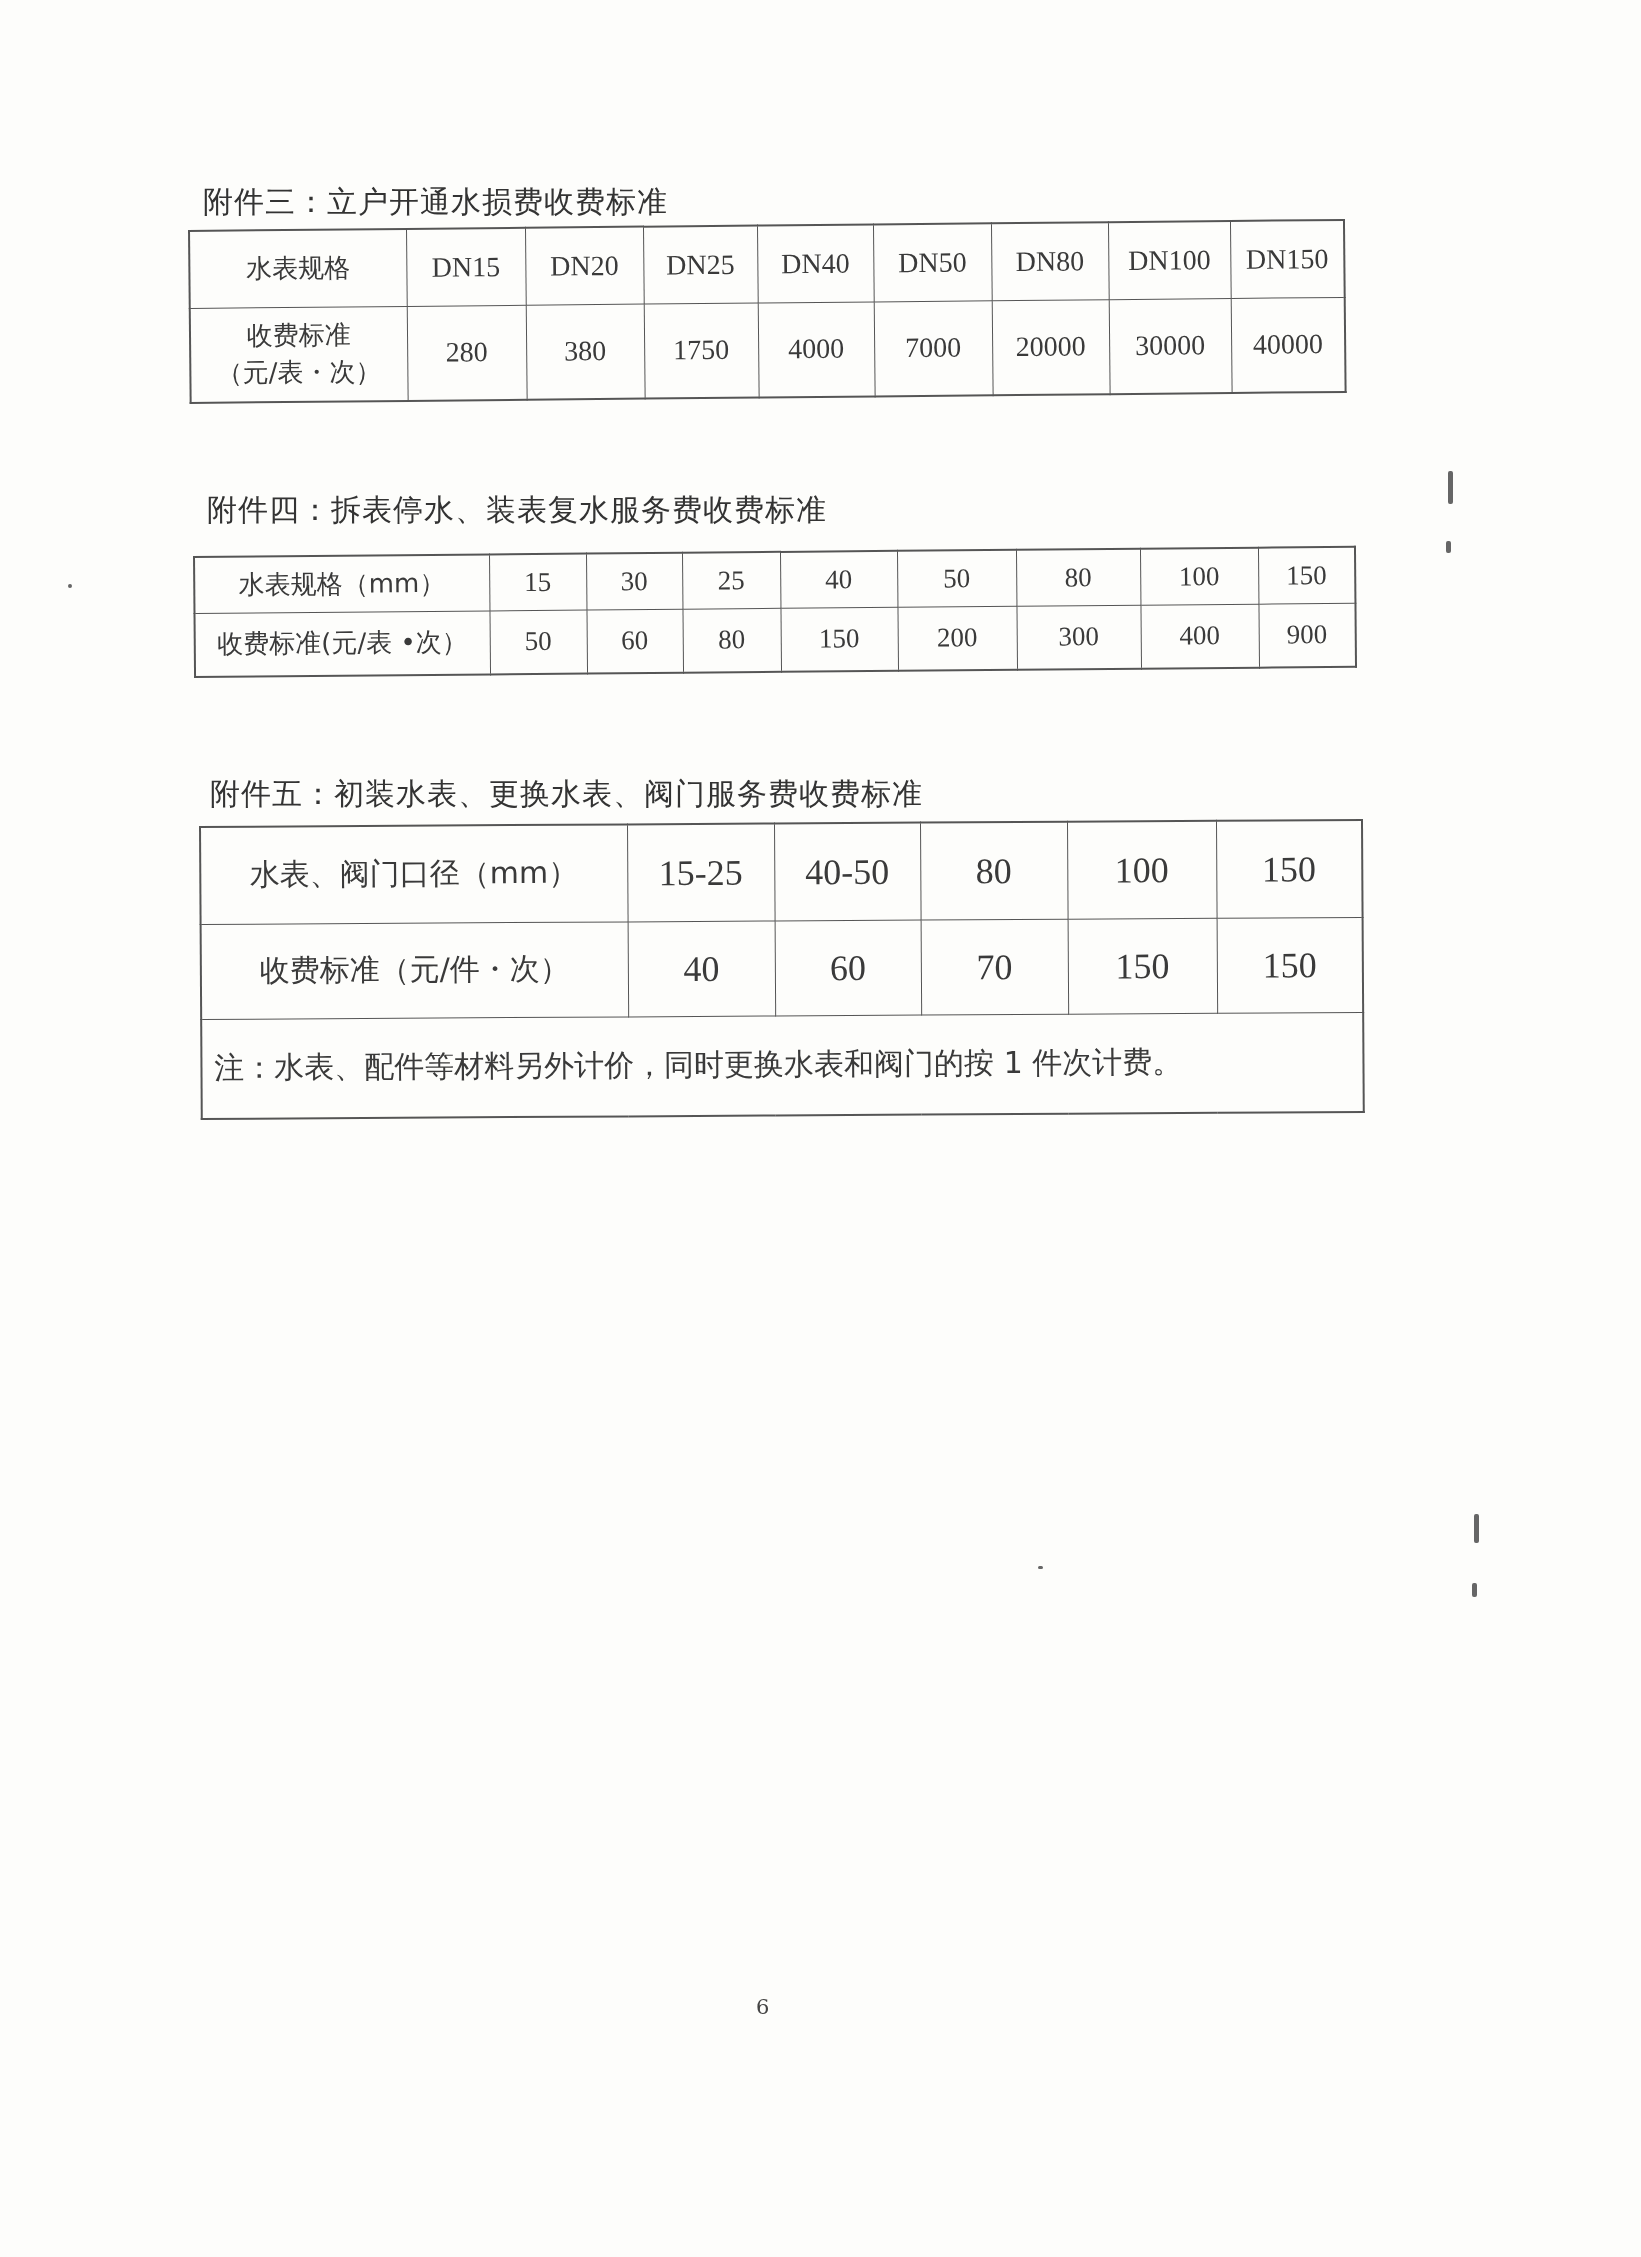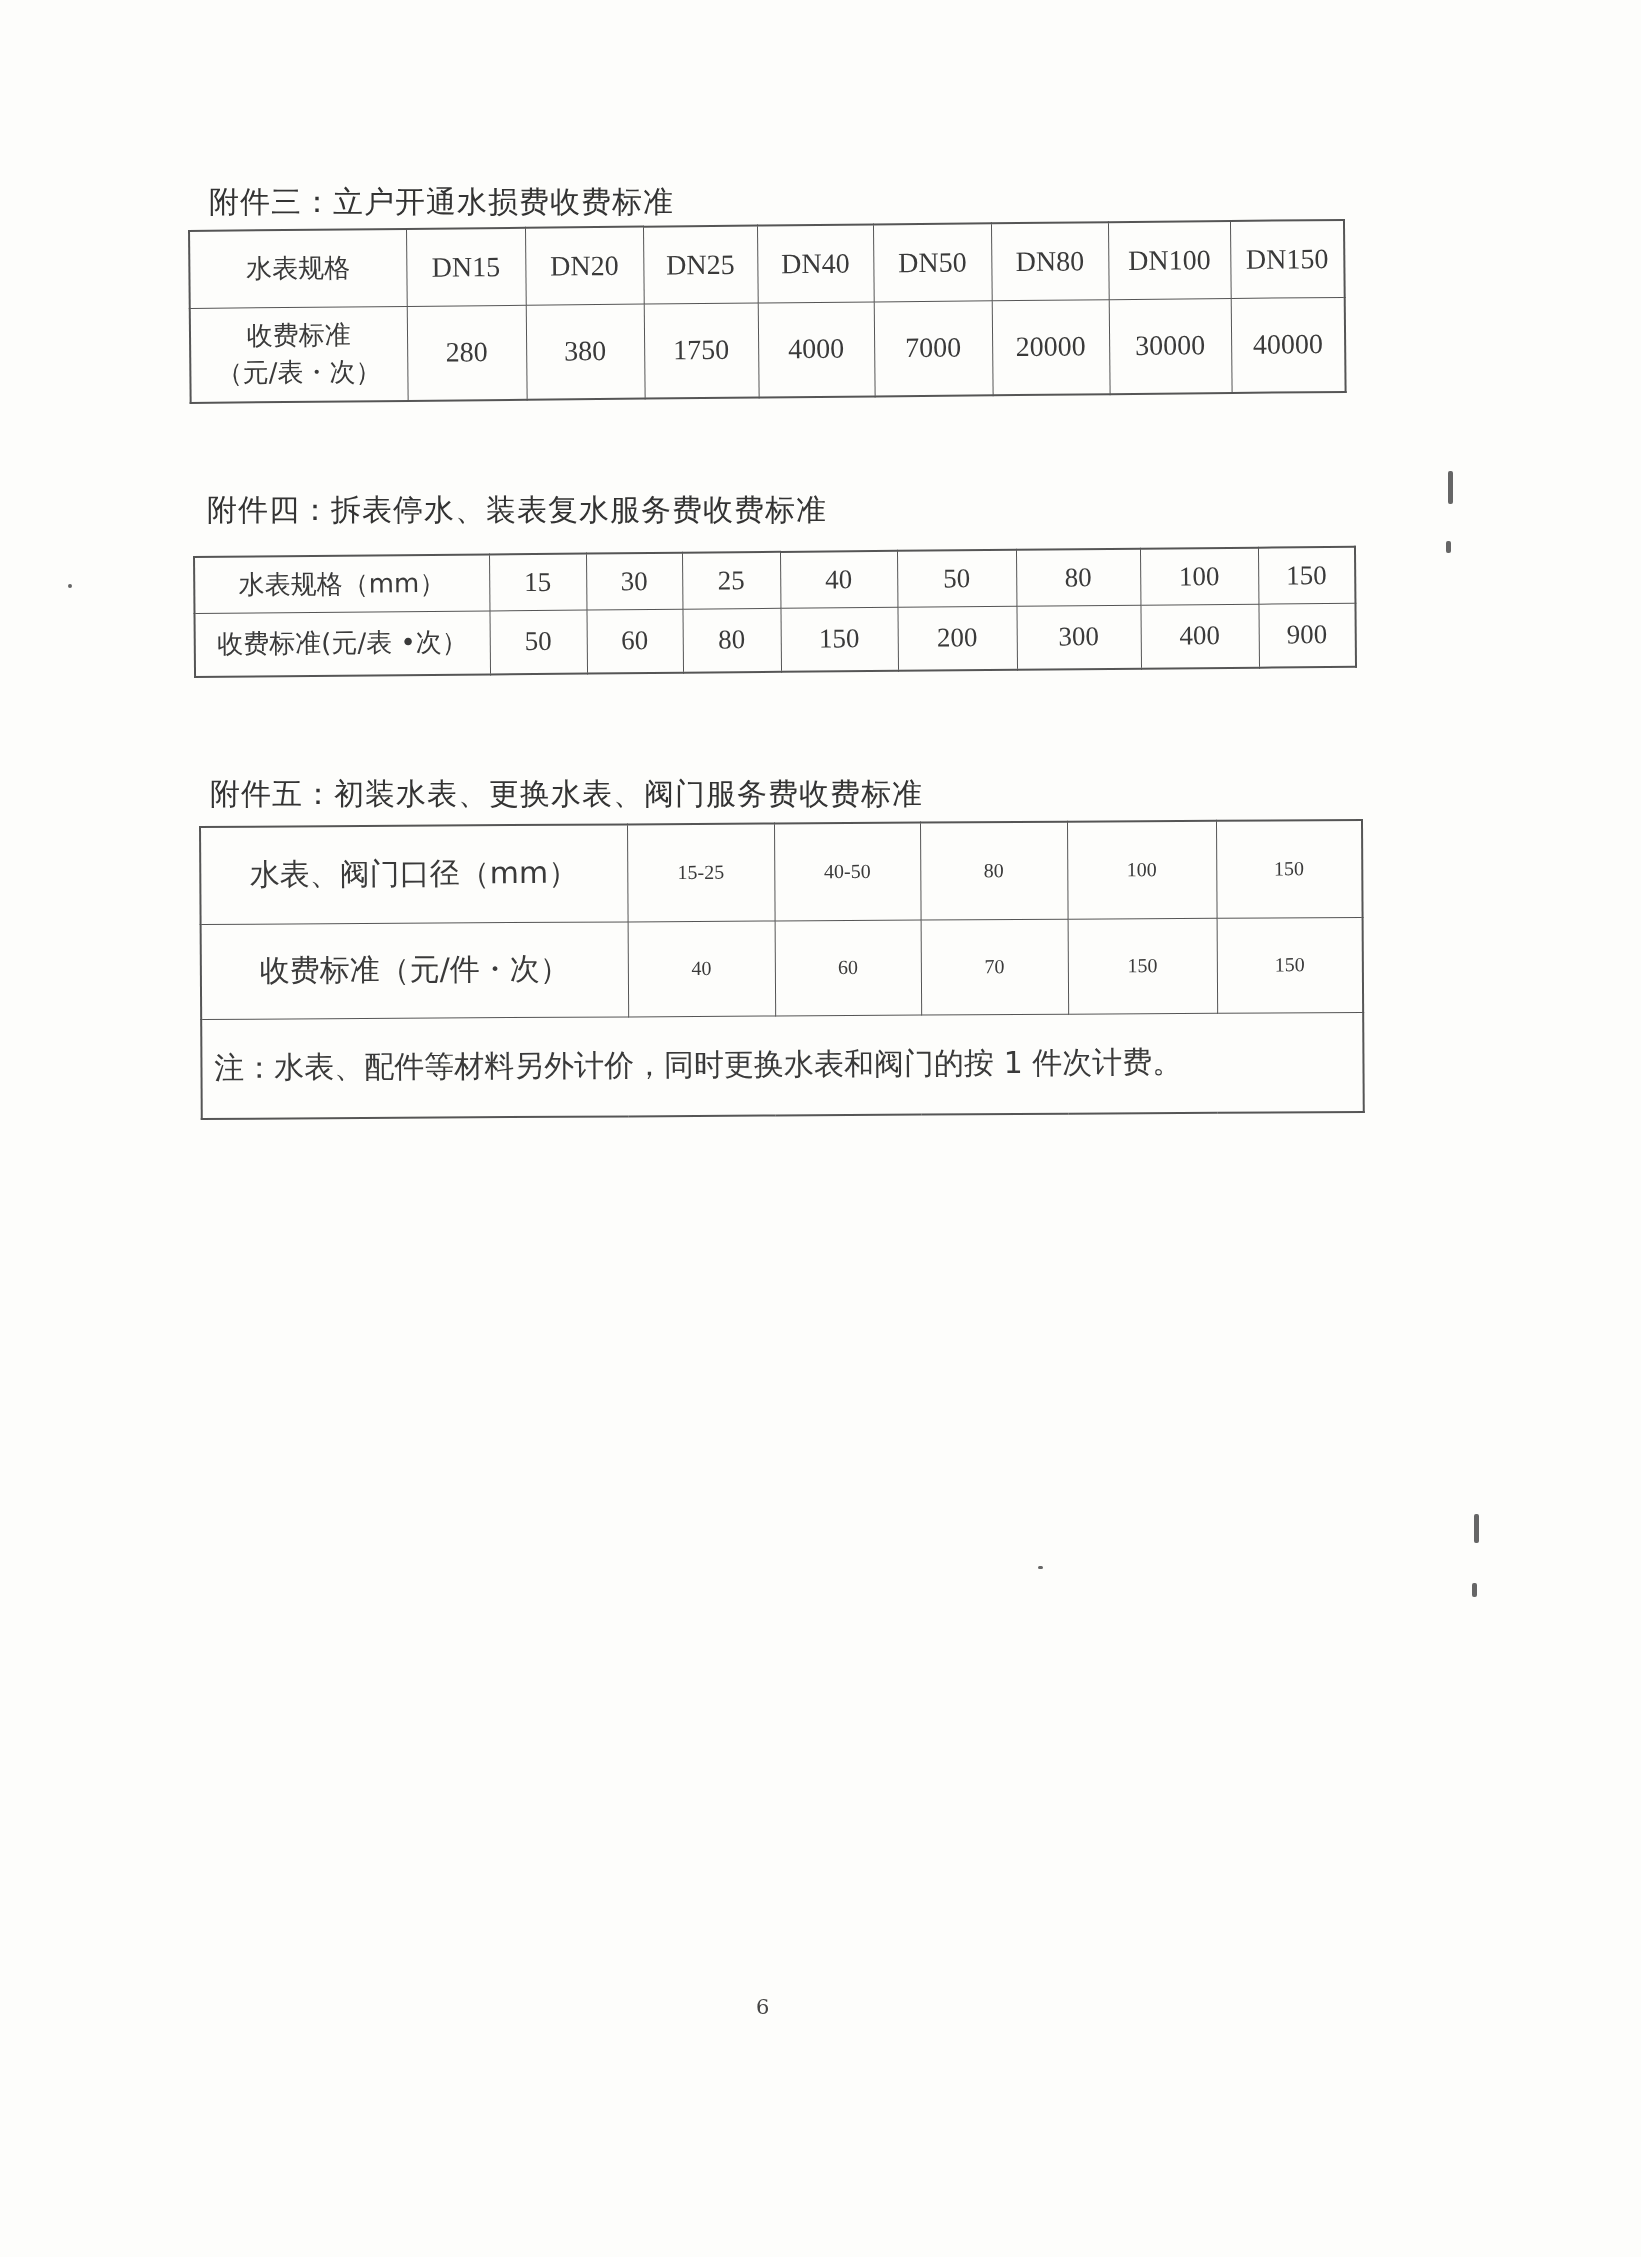--- a/index.html
+++ b/index.html
@@ -37,7 +37,7 @@
 </head>
 <body>
 
-<div class="title" style="left:209px; top:182px;">附件三：立户开通水损费收费标准</div>
+<div class="title" style="left:203px; top:182px;">附件三：立户开通水损费收费标准</div>
 
 <table id="t1" class="fee">
   <colgroup>

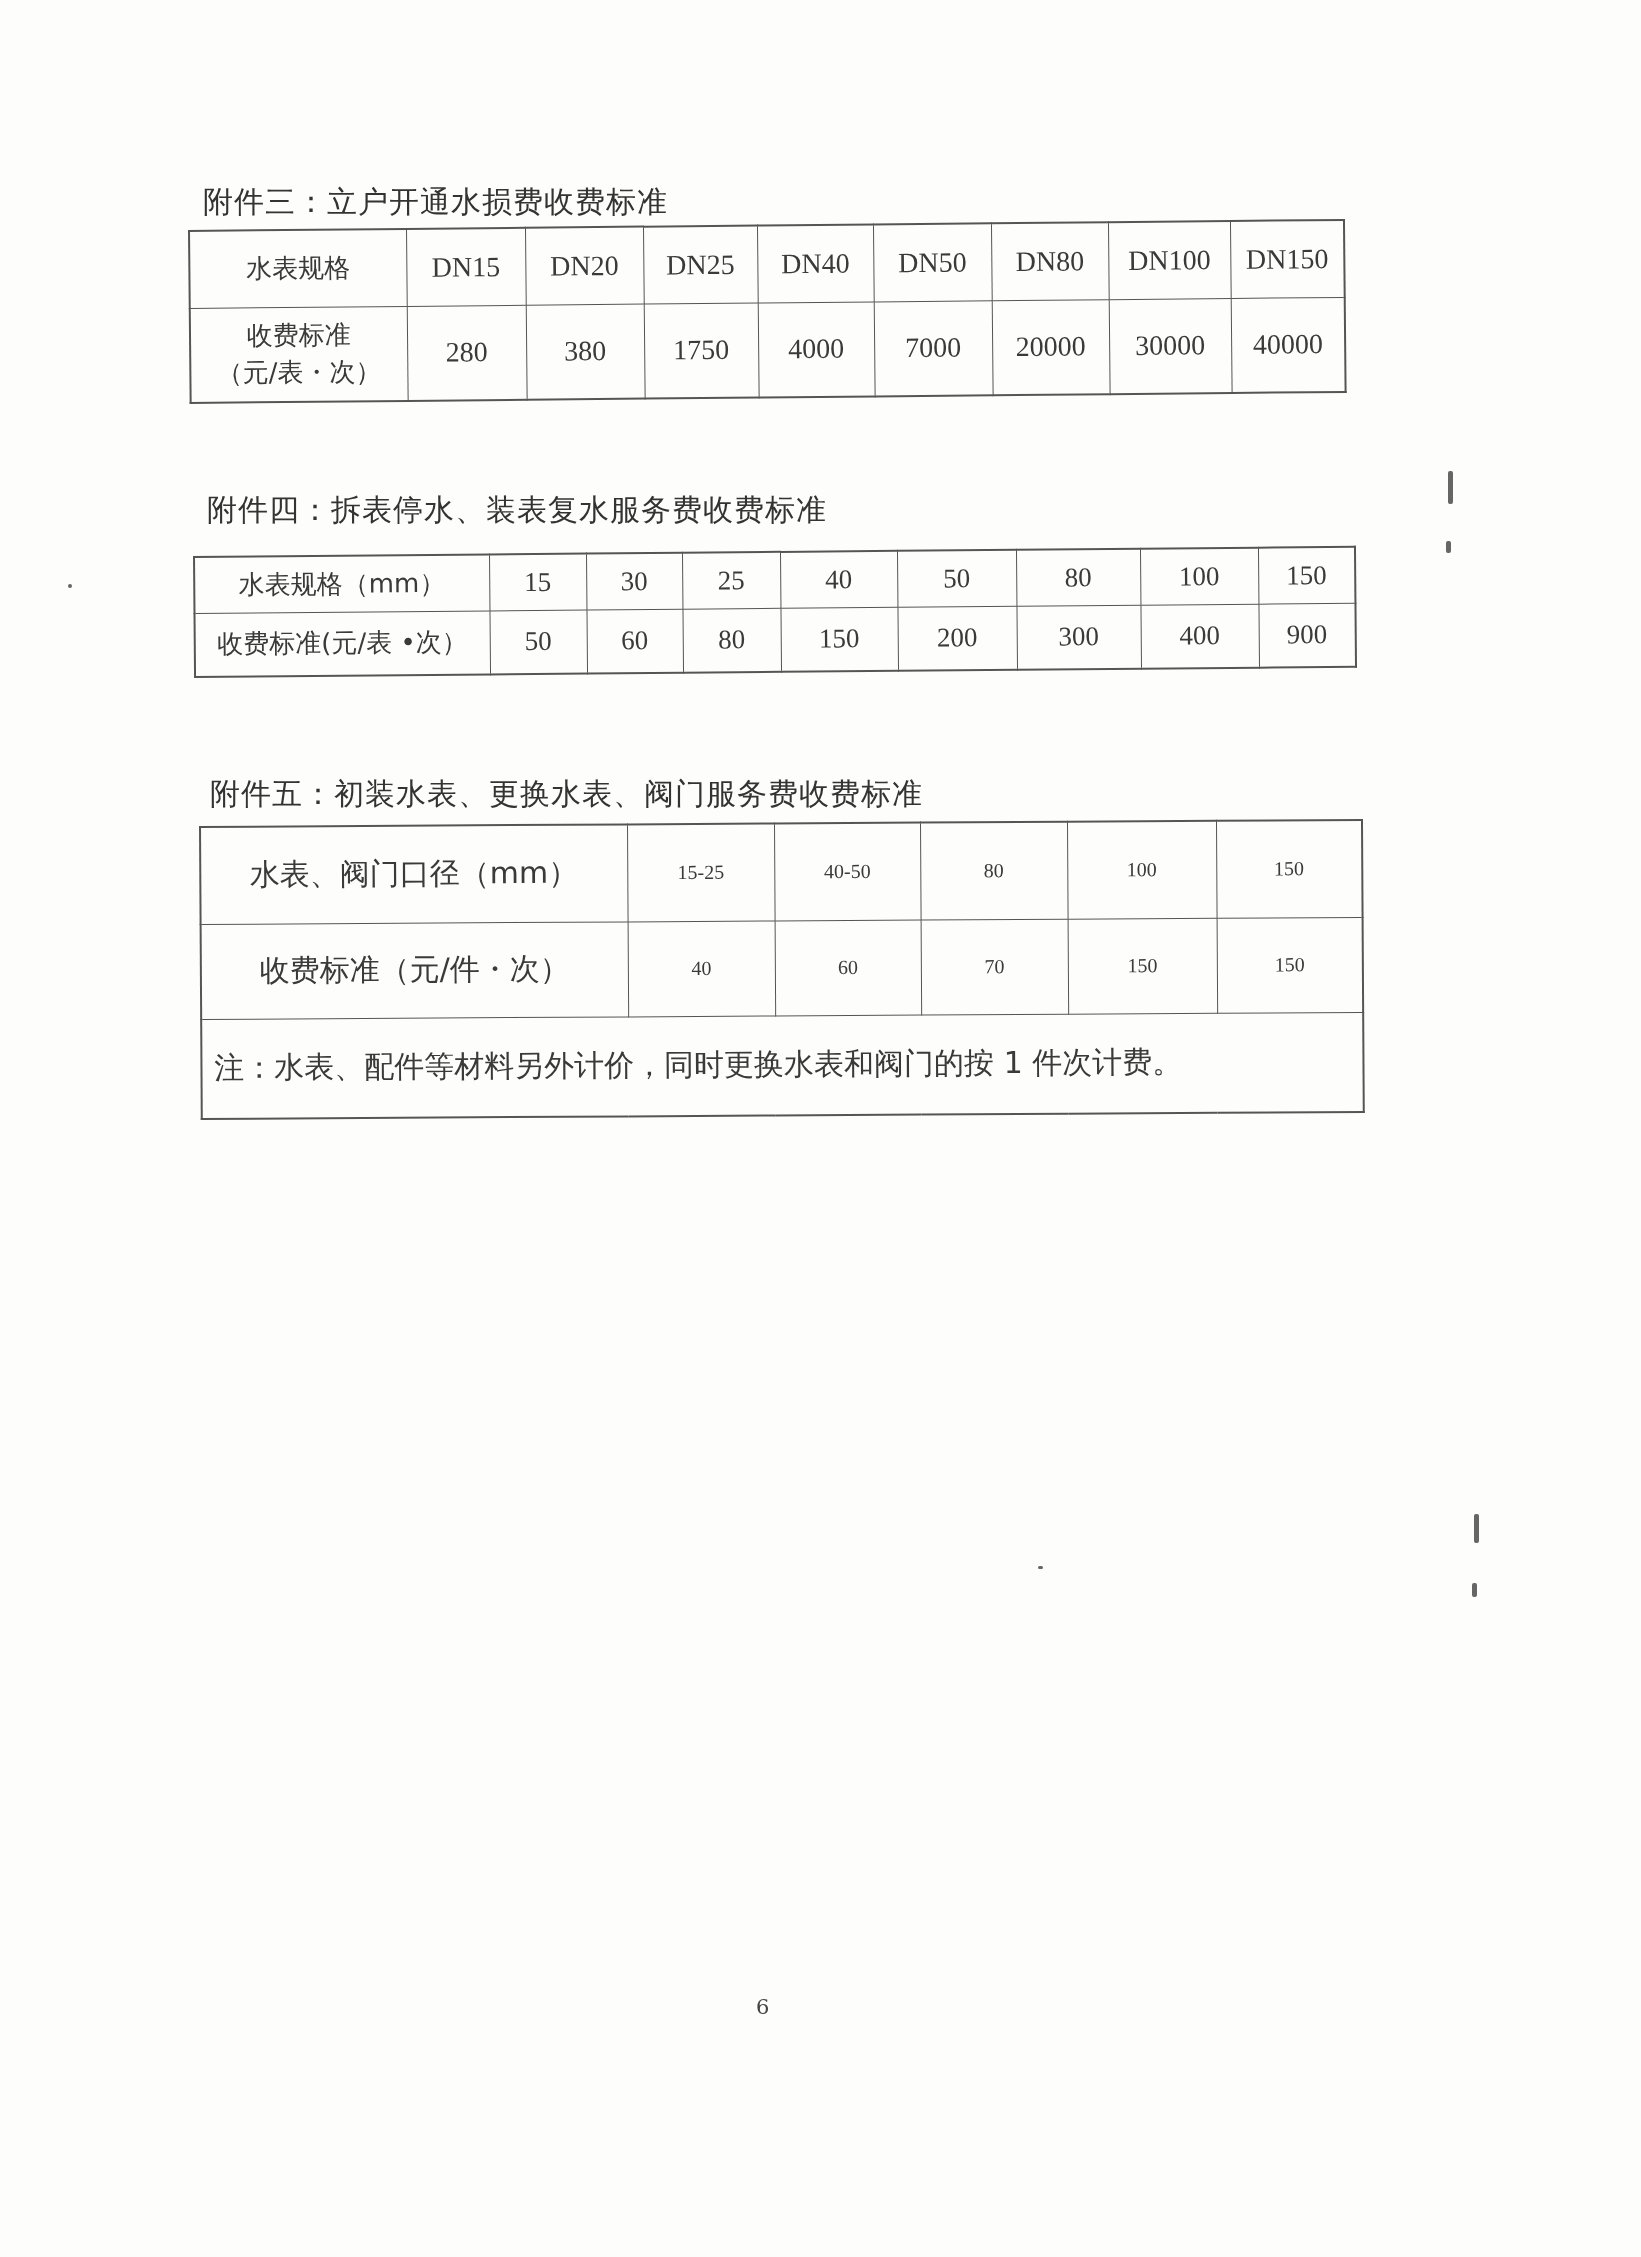--- a/index.html
+++ b/index.html
@@ -28,7 +28,7 @@
   #t2 td { font-size: 27px; }
   #t2 td.lbl { font-size: 26px; }
   #t3 { left: 199px; top: 826px; width: 1161px; height: 292px; transform: rotate(-0.35deg); transform-origin: left top; }
-  #t3 td { font-size: 20px; }
+  #t3 td { font-size: 36px; }
   #t3 td.lbl { font-size: 30px; }
   #t3 td.note { text-align: left; padding-left: 11.6px; font-size: 30px; font-family: "DejaVu Sans", "Liberation Sans", sans-serif; }
   .pageno { position: absolute; left: 756px; top: 1995px; font-size: 21px; color: #444; }

